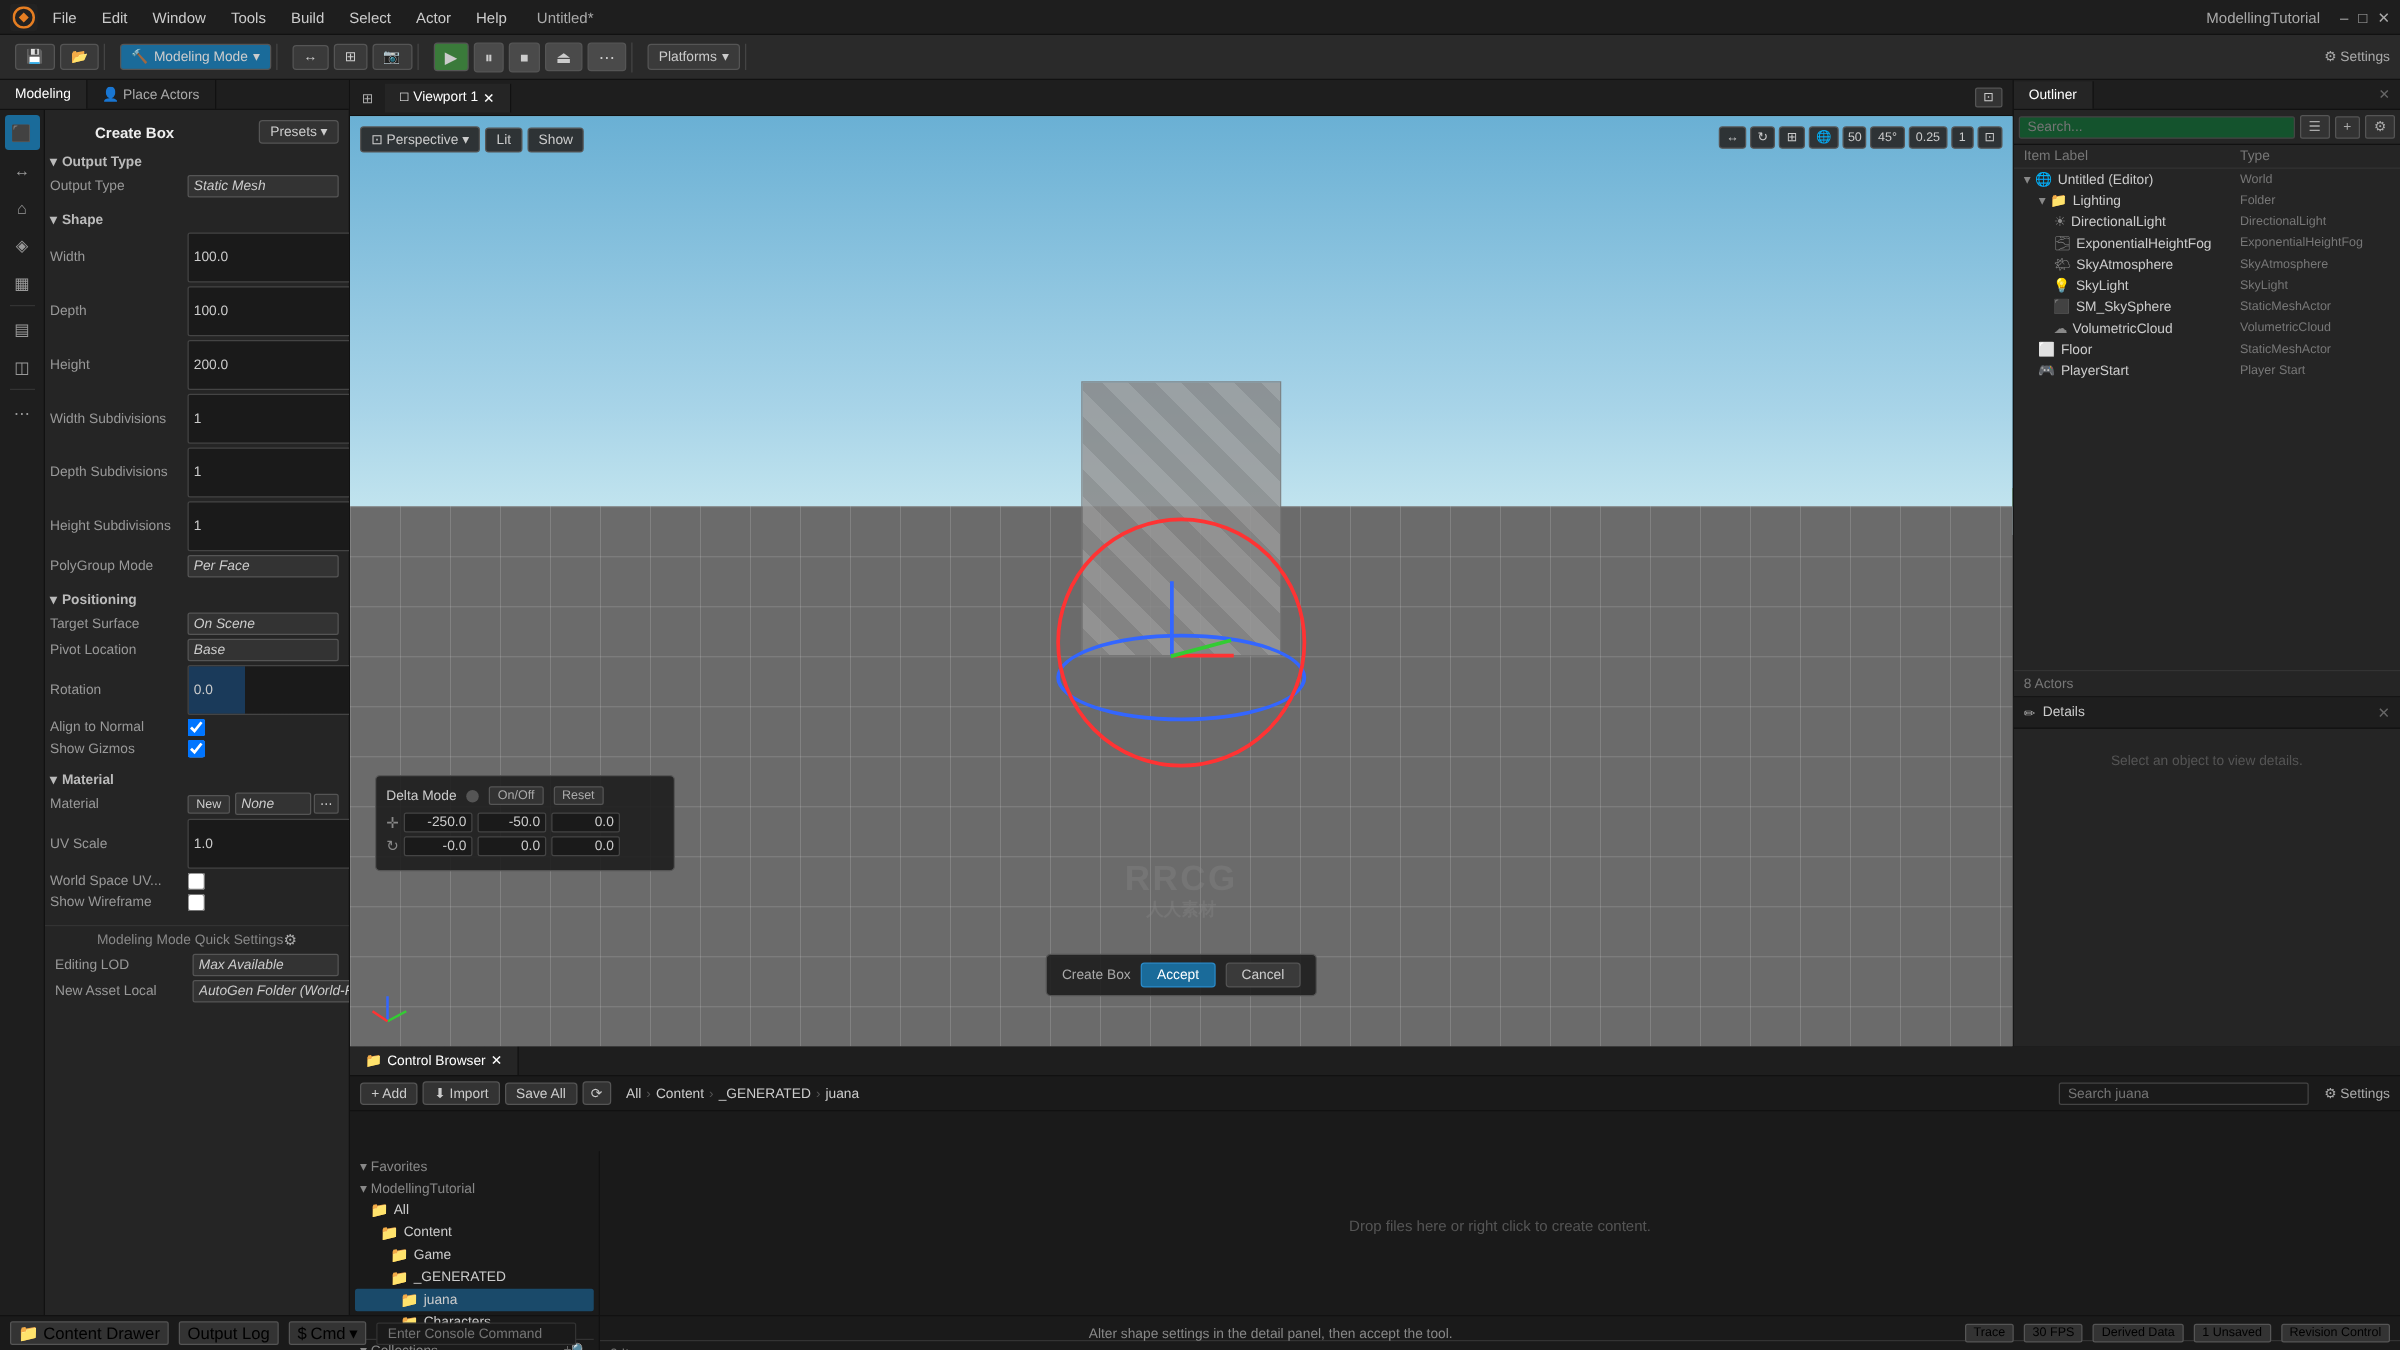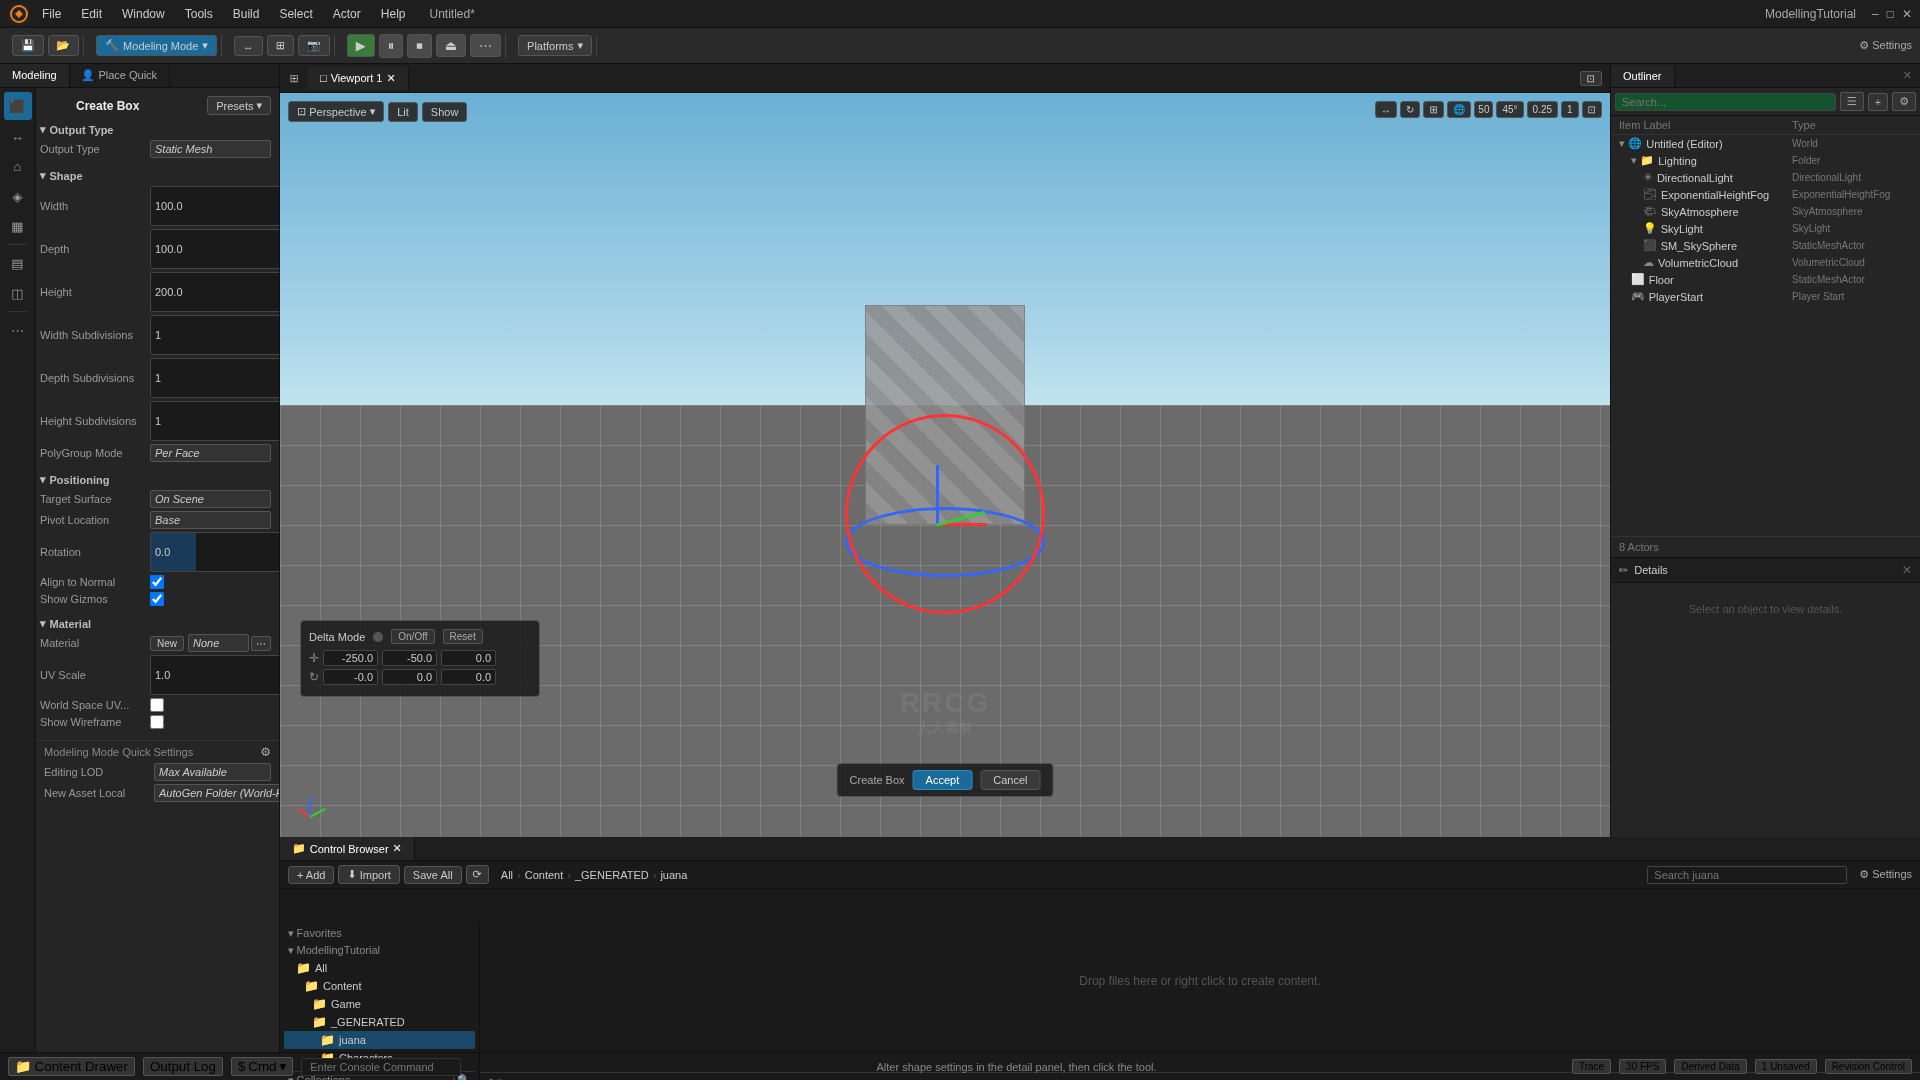--- a/index.html
+++ b/index.html
@@ -212,7 +212,7 @@
       <div class="tab active">Modeling</div>
       <div class="tab">
         <span>👤</span>
-        <span>Place Quick</span>
+        <span>Place Actors</span>
       </div>
     </div>
 

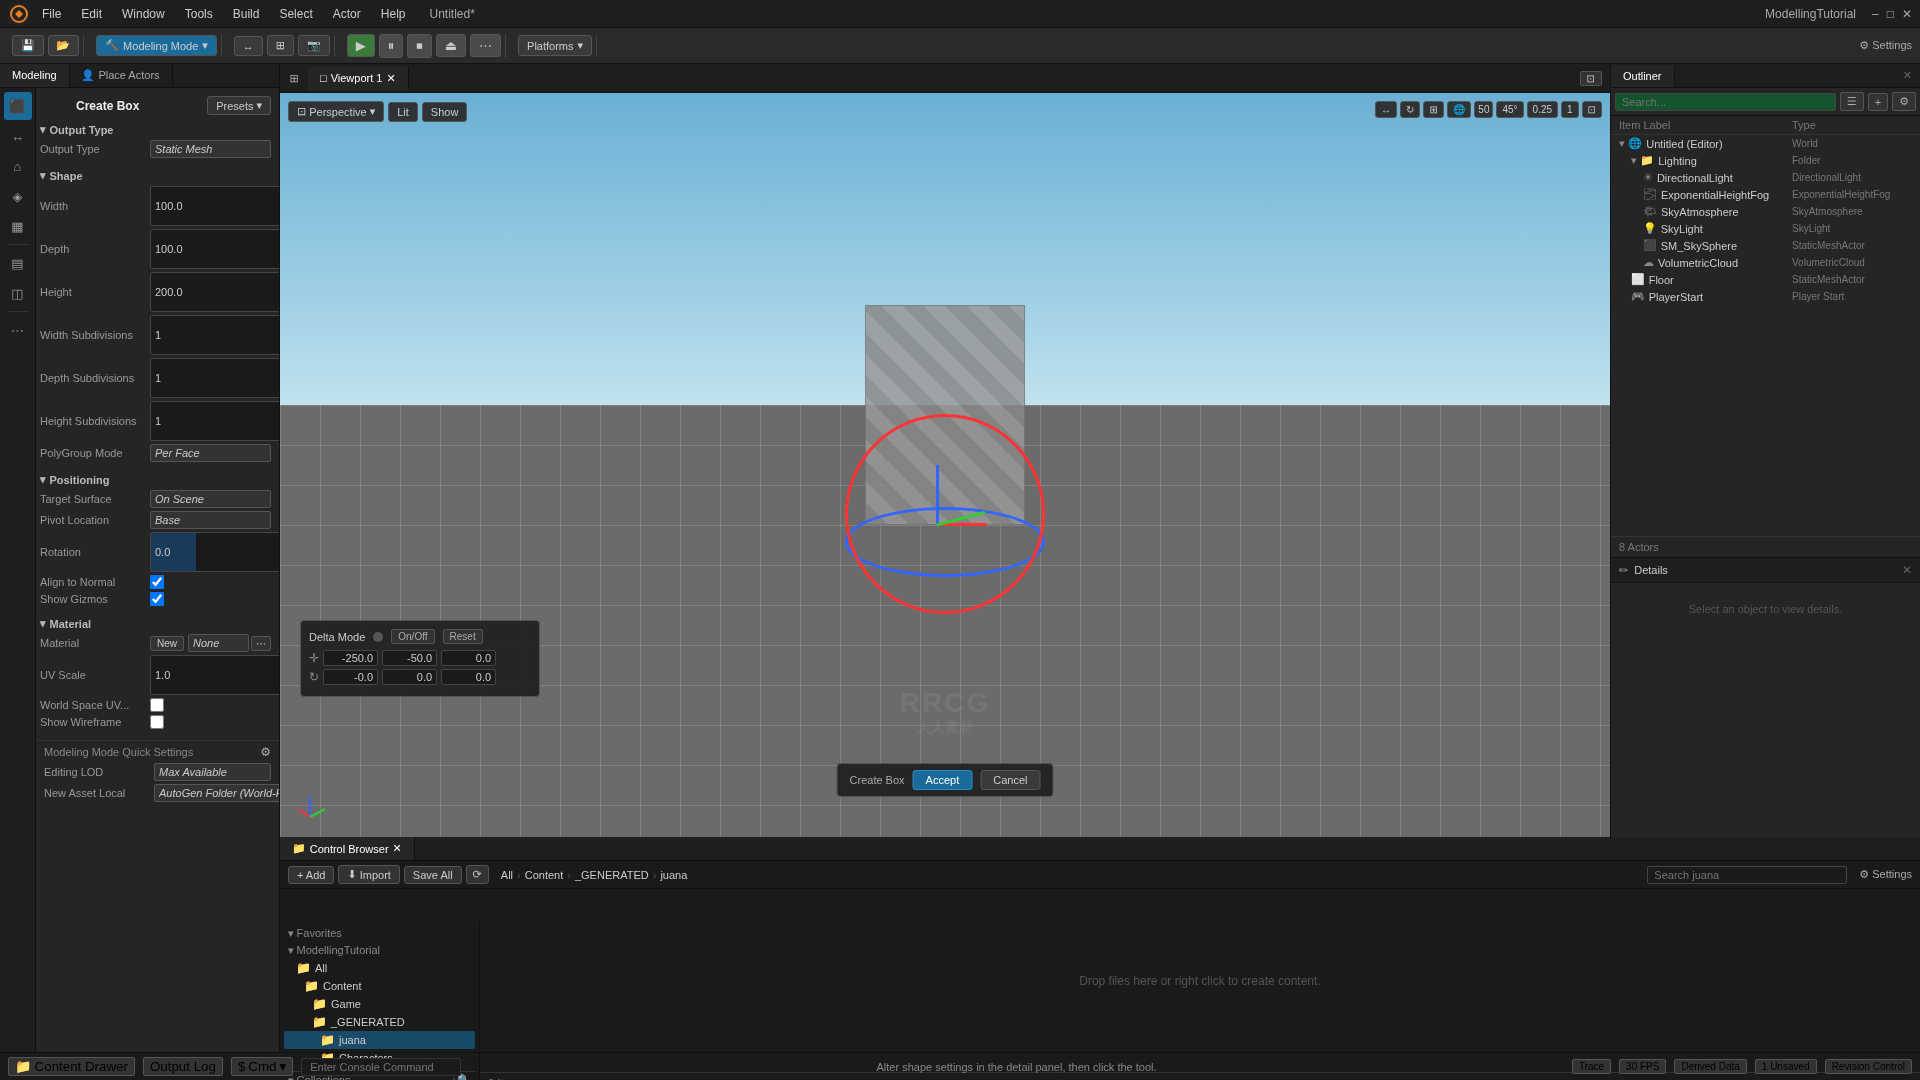--- a/index.html
+++ b/index.html
@@ -350,7 +350,7 @@
         </div>
 
         <div style="padding:4px 8px;border-top:1px solid #333;margin-top:4px;">
-          <div style="display:flex;justify-content:space-between;align-items:center;margin-bottom:4px;">
+          <div style="display:flex;justify-content:center;align-items:center;margin-bottom:4px;">
             <span style="font-size:11px;color:#888;">Modeling Mode Quick Settings</span>
             <button style="background:none;border:none;color:#aaa;font-size:12px;cursor:pointer;">⚙</button>
           </div>

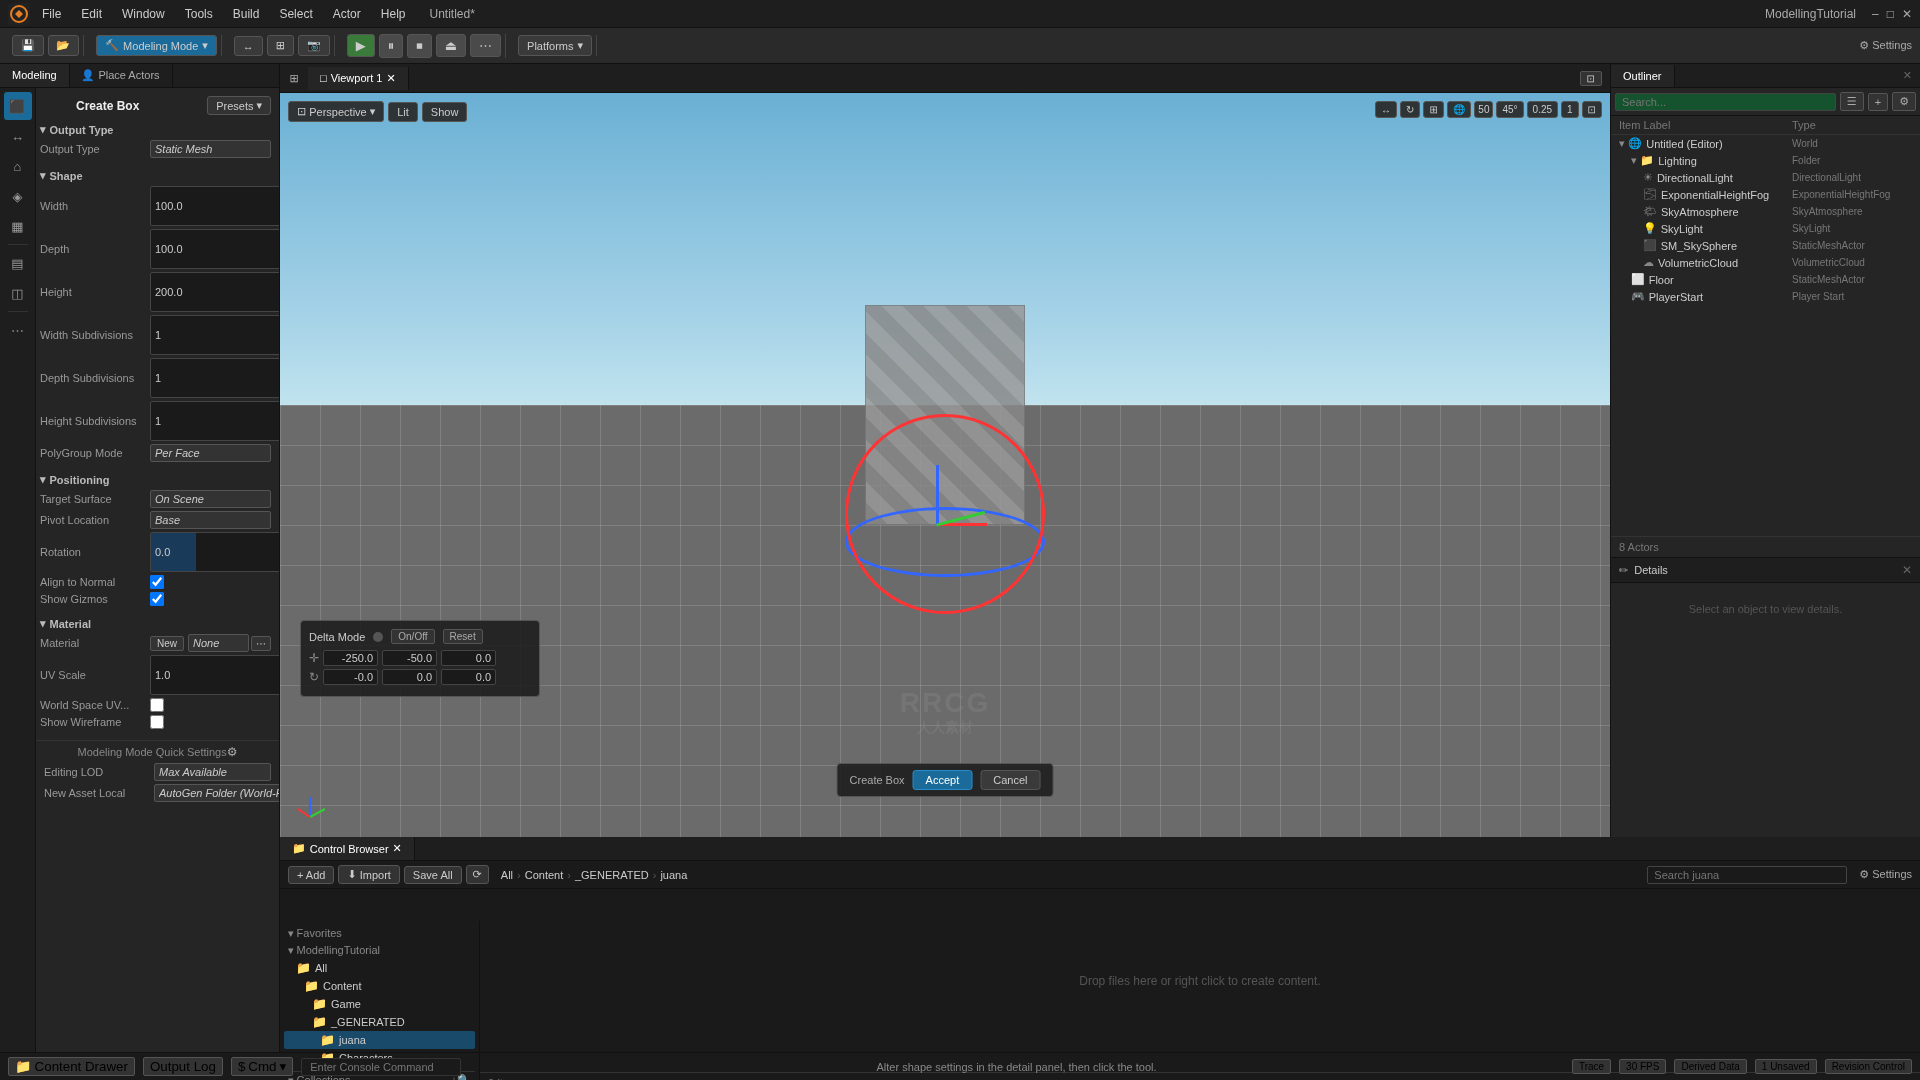--- a/index.html
+++ b/index.html
@@ -680,7 +680,7 @@
     <span>▾</span>
   </button>
   <input style="background: rgb(26, 26, 26); border: 1px solid rgb(51, 51, 51); border-radius: 2px; padding: 2px 8px; color: rgb(102, 102, 102); font-size: 11px; width: 160px;" type="text" placeholder="Enter Console Command">
-  <span style="flex:1;text-align:center;color:#888;font-size:11px;">Alter shape settings in the detail panel, then click the tool.</span>
+  <span style="flex:1;text-align:center;color:#888;font-size:11px;">Alter shape settings in the detail panel, then accept the tool.</span>
   <div class="status-right">
     <button class="sr-btn">Trace</button>
     <button style="background:#333;border:1px solid #555;border-radius:2px;padding:1px 6px;cursor:pointer;font-size:10px;">30 FPS</button>

